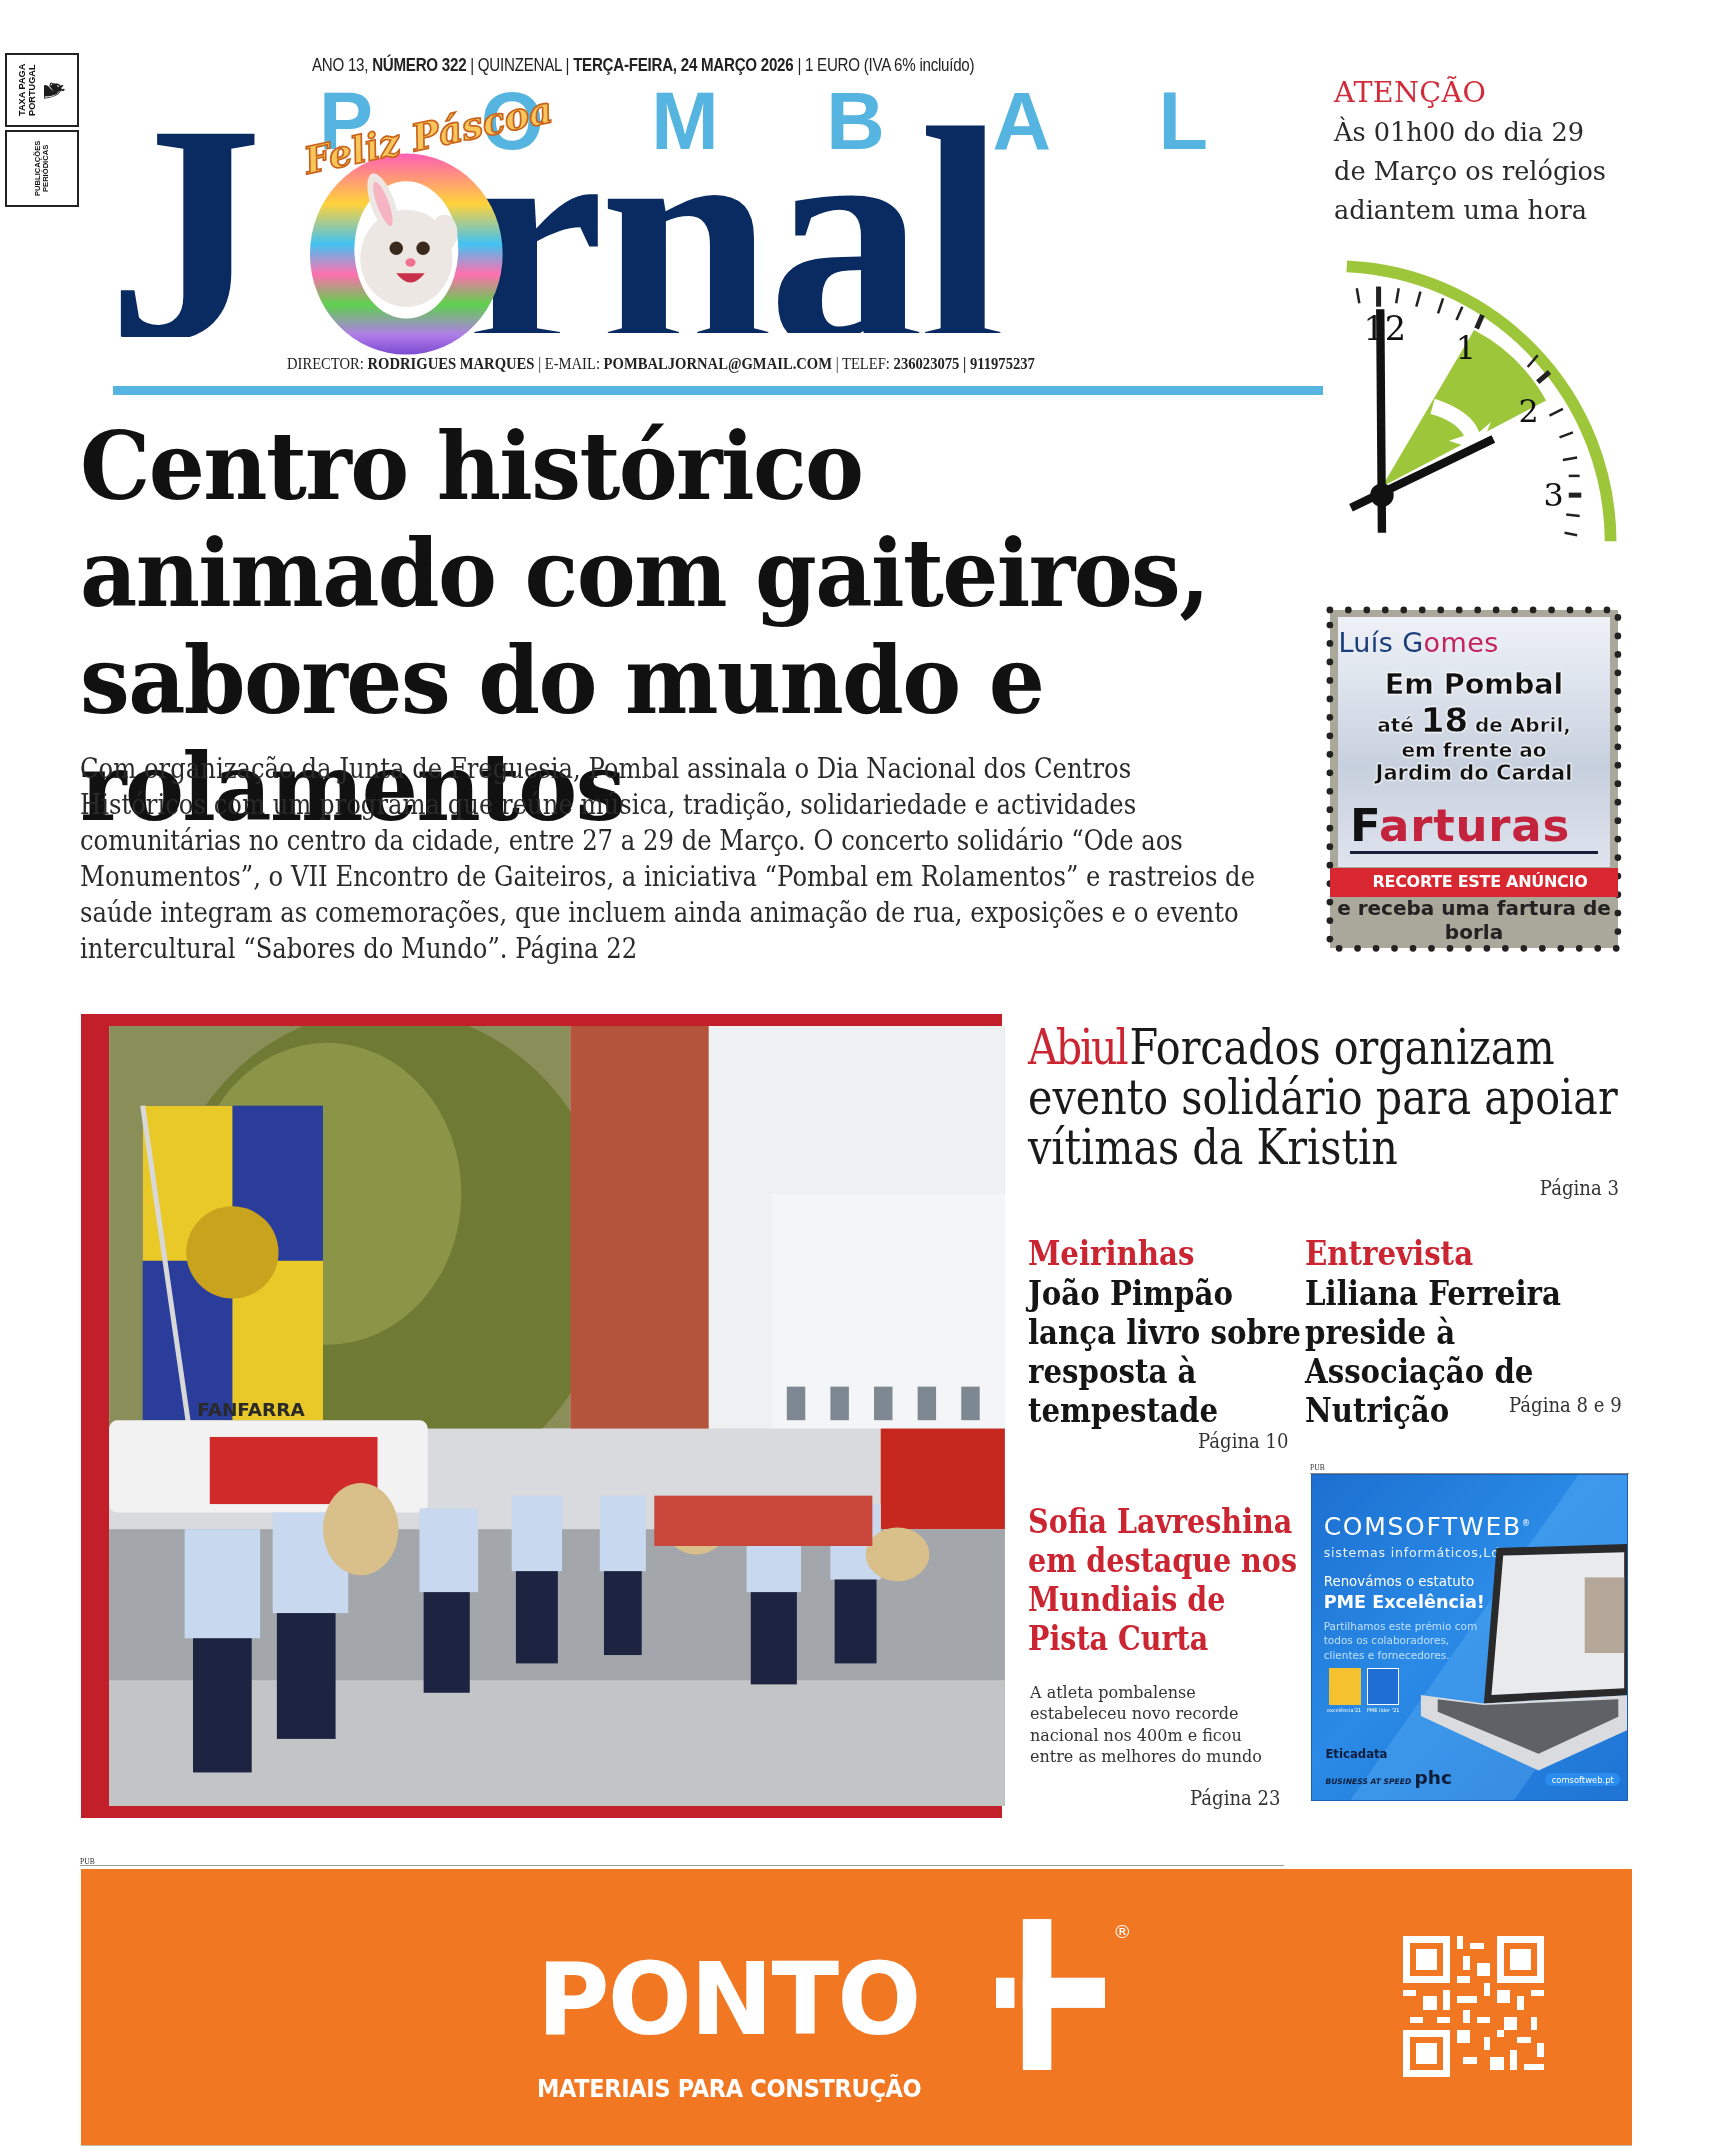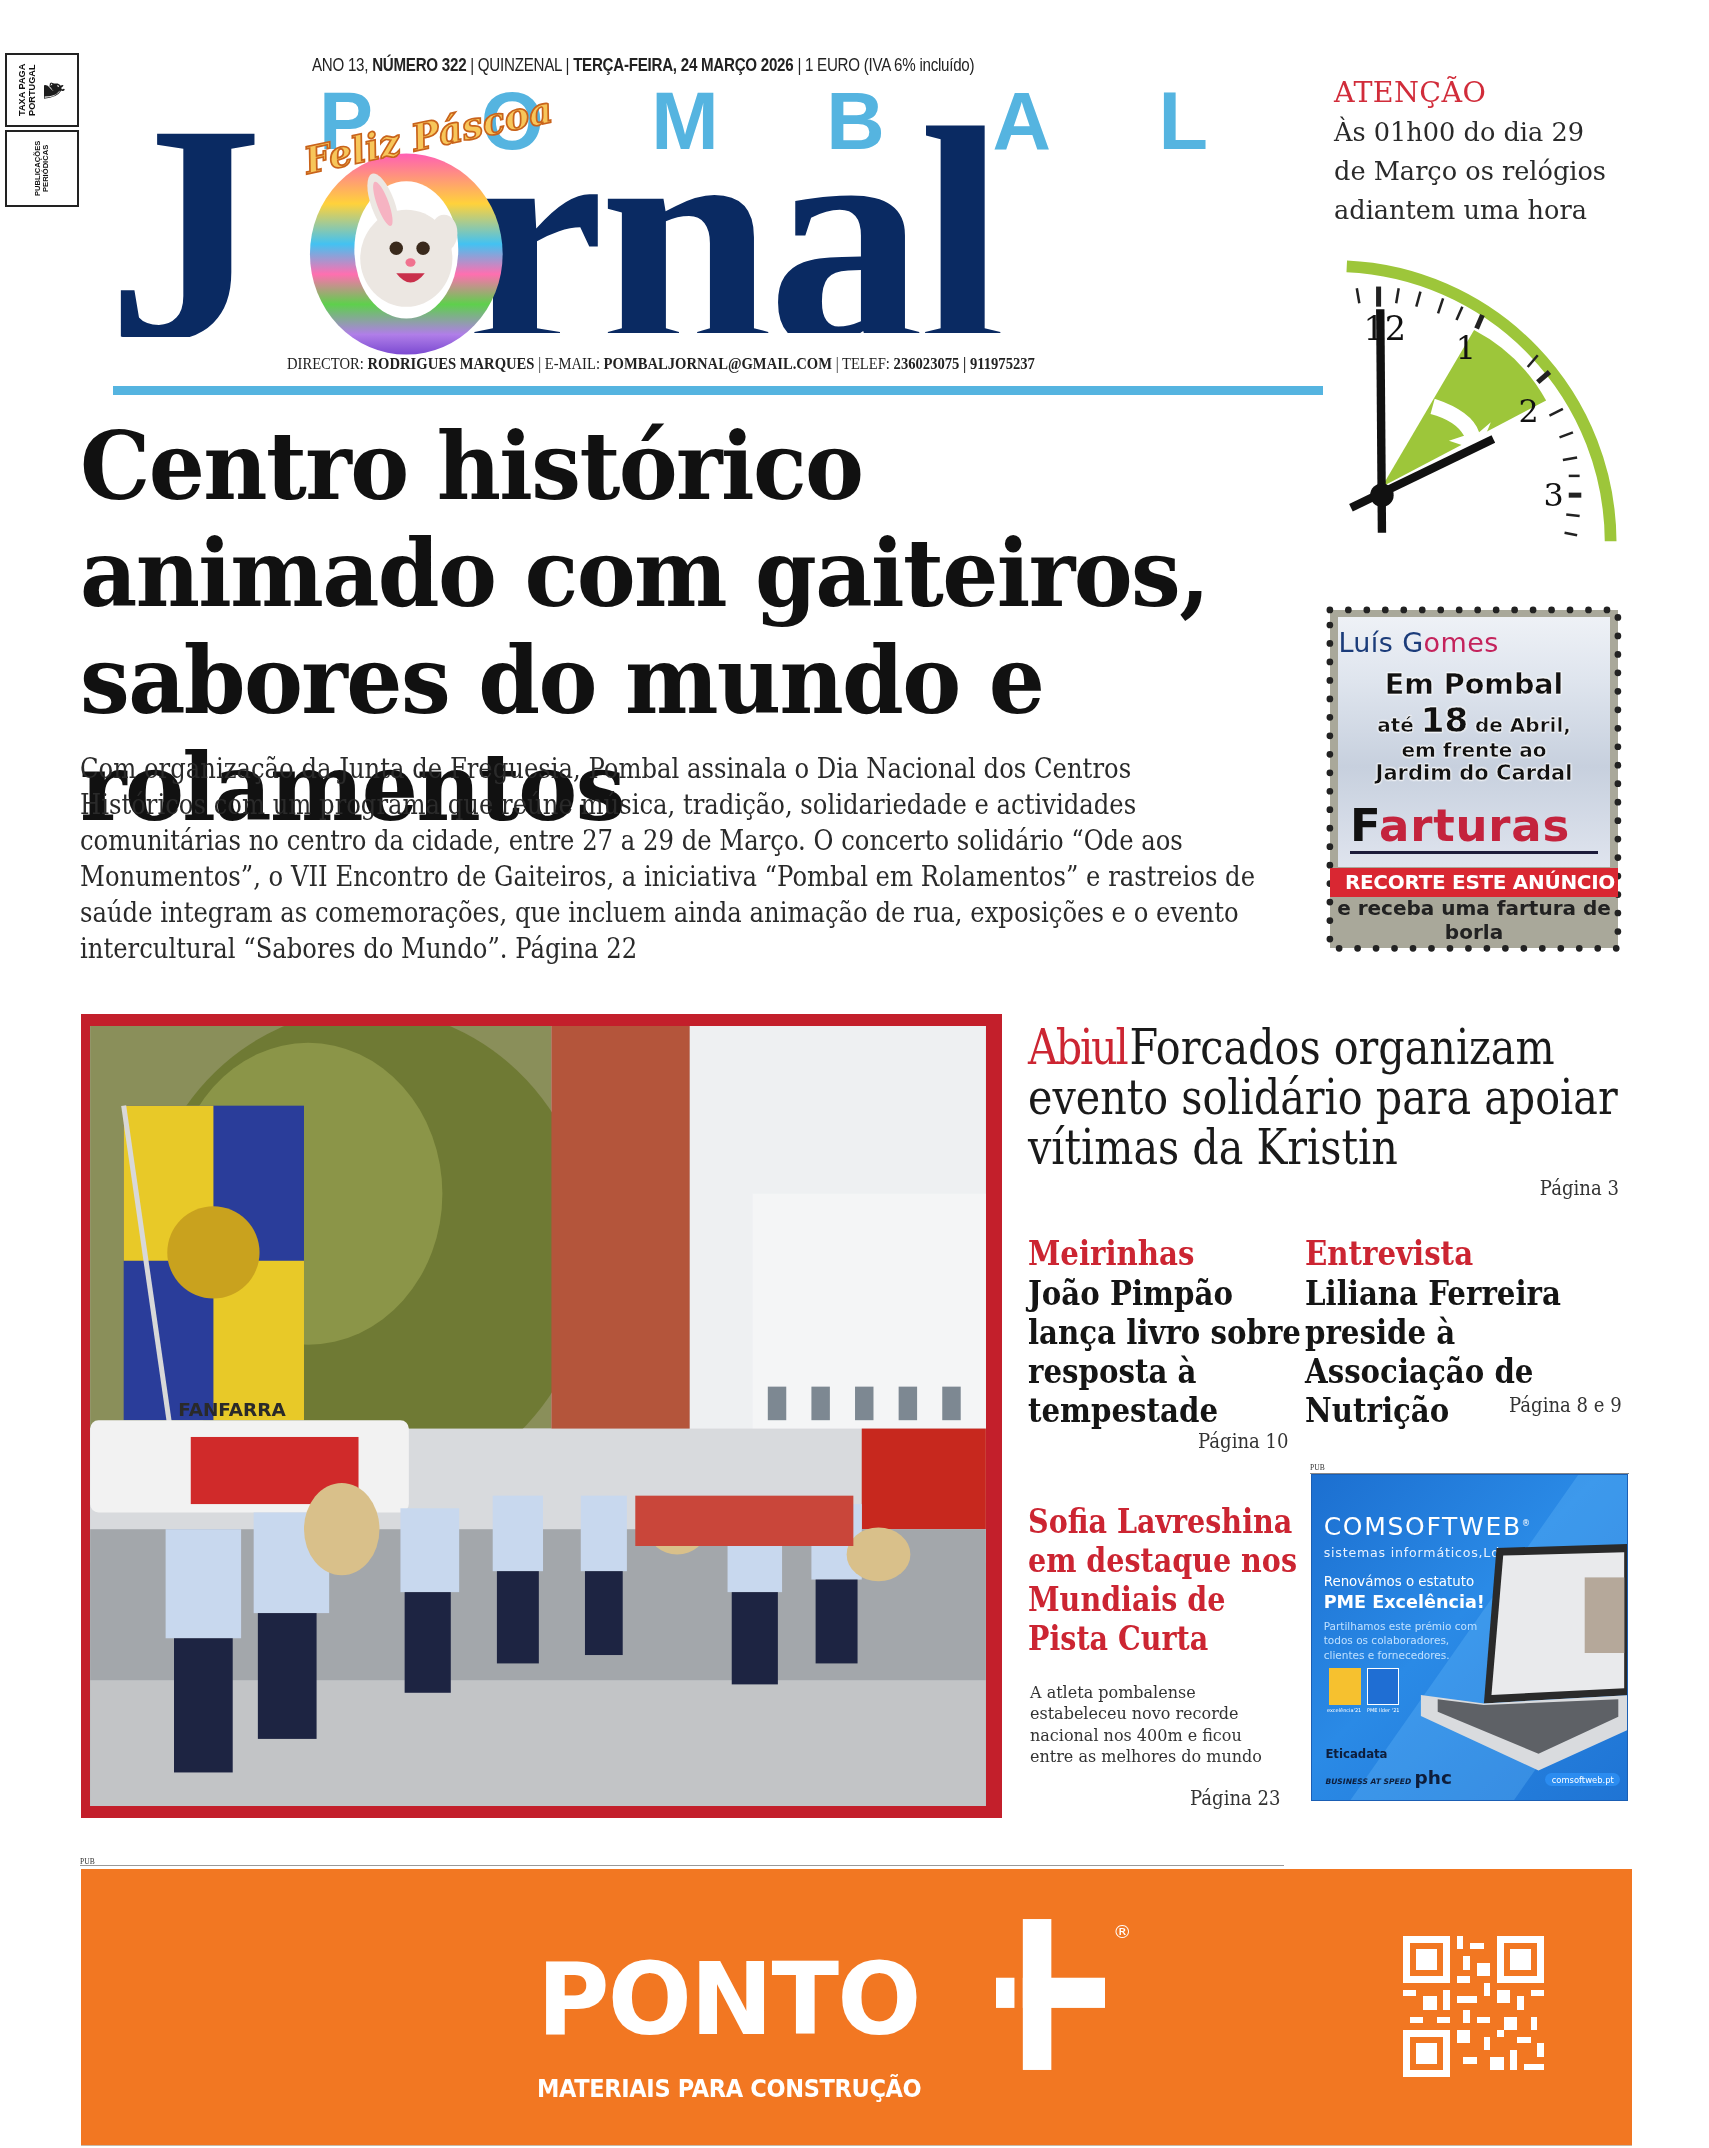--- a/index.html
+++ b/index.html
@@ -53,7 +53,7 @@
   .fart-l3 { font-size: 20px; } .fart-l4 { font-size: 21px; }
   .fart-word { position:absolute; top: 186px; left: 11.7px; right: 11.7px; font-family:"DejaVu Sans", sans-serif; font-weight:bold; font-size: 45px; line-height: 1; color:#c4233d; letter-spacing: 0.8px; border-bottom: 3.4px solid #1b1b3a; padding-bottom: 3.4px; }
   .fart-word .F { color:#111; }
-  .fart-recorte { position:absolute; top: 258px; left: 0; right: 0; background:#d92732; color:#fff; text-align:center; font-family:"DejaVu Sans", sans-serif; font-weight:bold; font-size: 20px; line-height: 28.5px; transform: scaleX(1); letter-spacing: -0.3px; padding-left: 12px; }
+  .fart-recorte { position:absolute; top: 258px; left: 0; right: 0; background:#d92732; color:#fff; text-align:center; font-family:"DejaVu Sans", sans-serif; font-weight:bold; font-size: 16px; line-height: 28.5px; transform: scaleX(1); letter-spacing: -0.3px; padding-left: 12px; }
   .fart-receba { position:absolute; top: 287px; left:0; right:0; text-align:center; font-family:"DejaVu Sans", sans-serif; font-weight:bold; font-size: 20px; line-height: 23.5px; color:#222; }
 
   

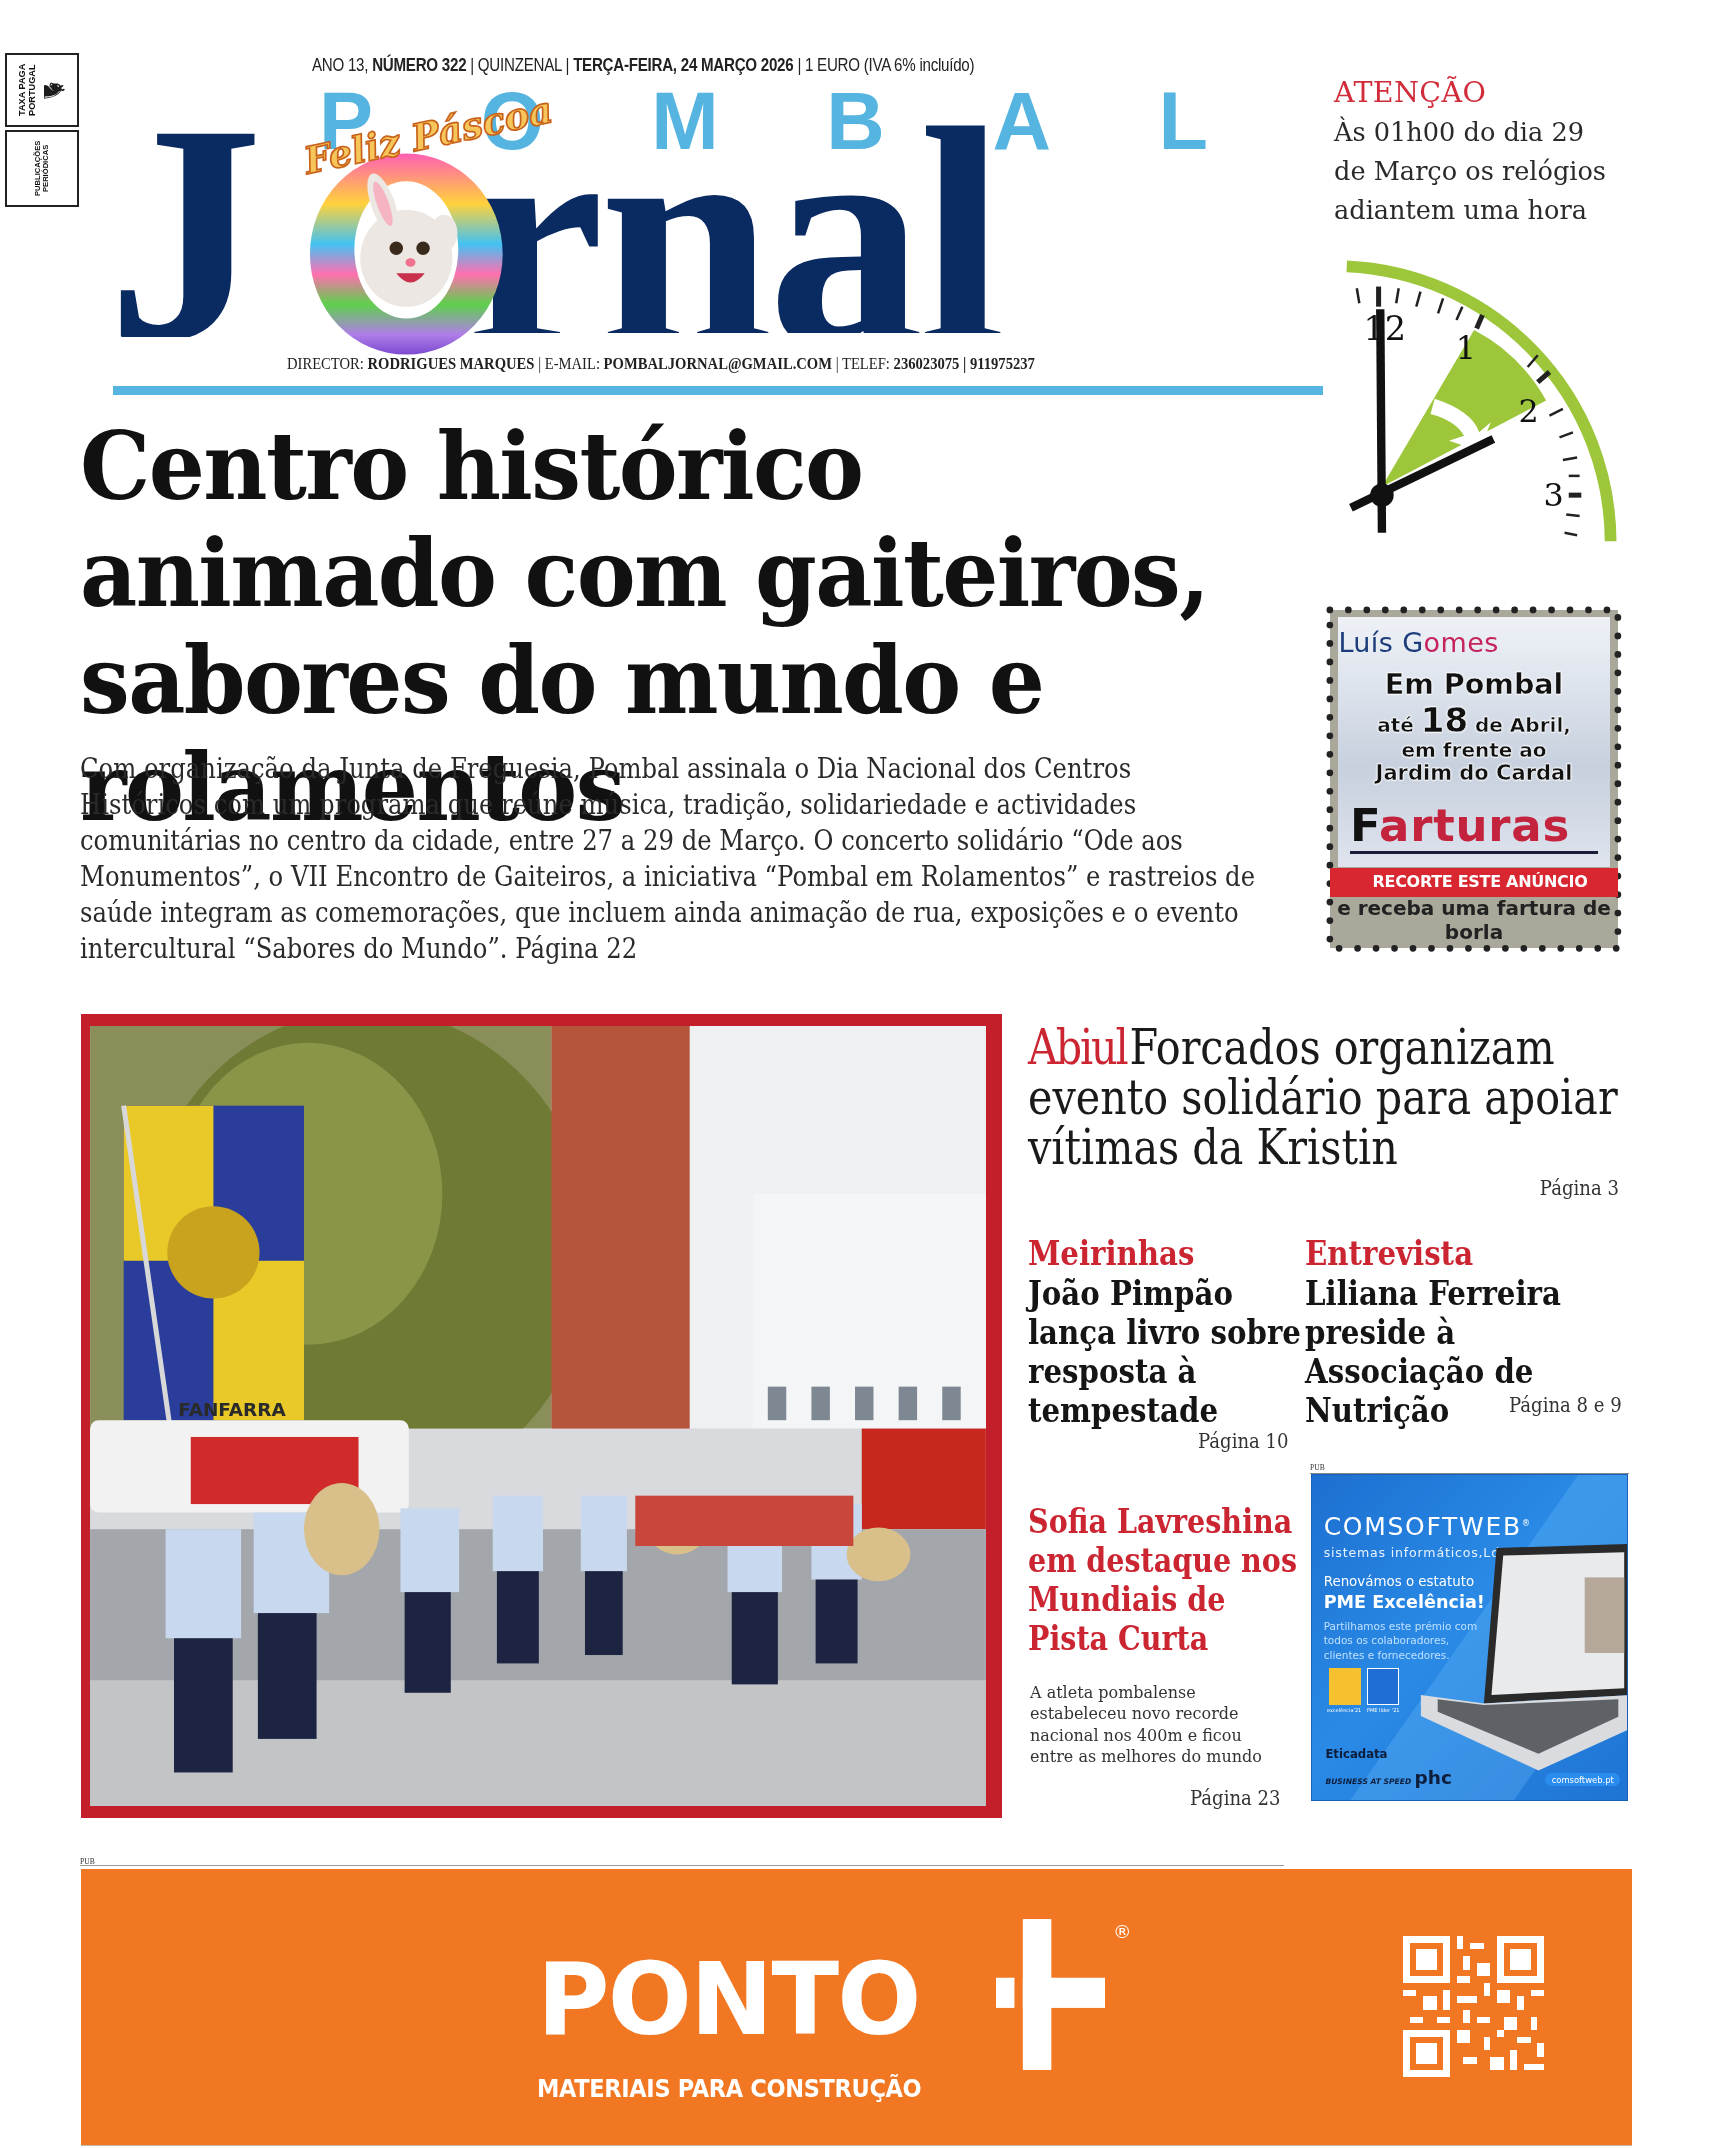--- a/index.html
+++ b/index.html
@@ -58,7 +58,7 @@
 
   
   .photo-box { left: 81px; top: 1014px; width: 921px; height: 804px; background: #c31f2b; }
-  .photo { position:absolute; left: 9px; top: 11.7px; width: 896px; height: 780px; overflow:hidden; background: #9aa0a6; }
+  .photo { position:absolute; left: 28px; top: 11.7px; width: 896px; height: 780px; overflow:hidden; background: #9aa0a6; }
   .photo svg { display:block; }
   .photo-caption { position:absolute; left: 239px; top: 639px; width: 653px; height: 126px; background:#d1232d; padding: 8.4px 10px 0 11.7px; }
   .cap-text { font-family:"DejaVu Serif", serif; font-weight:bold; font-size: 31px; line-height: 38px; color:#fff; transform: scaleX(0.86); transform-origin: left top; width: 738px; }

